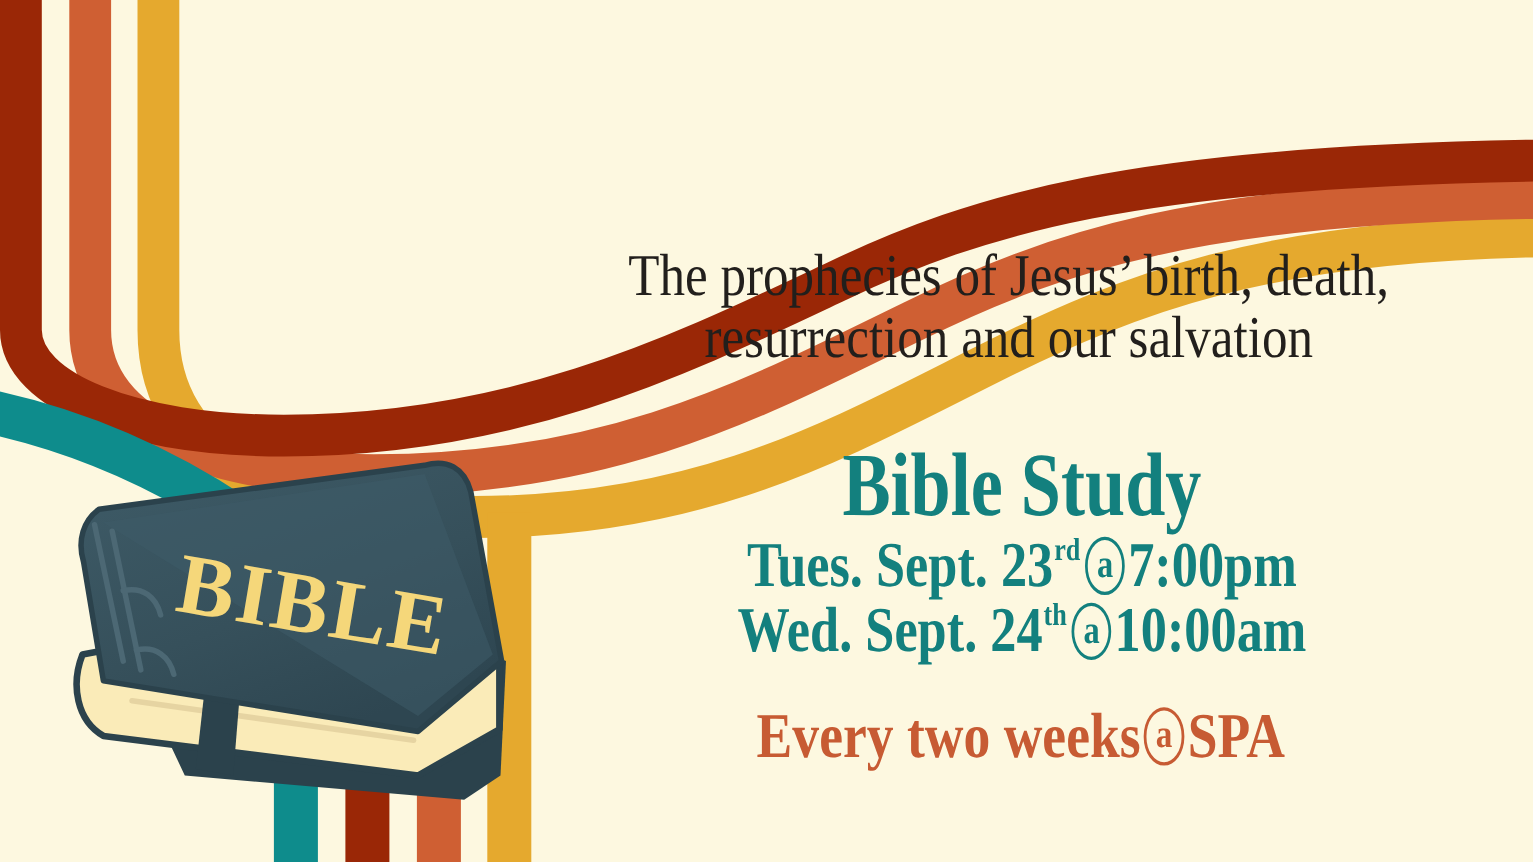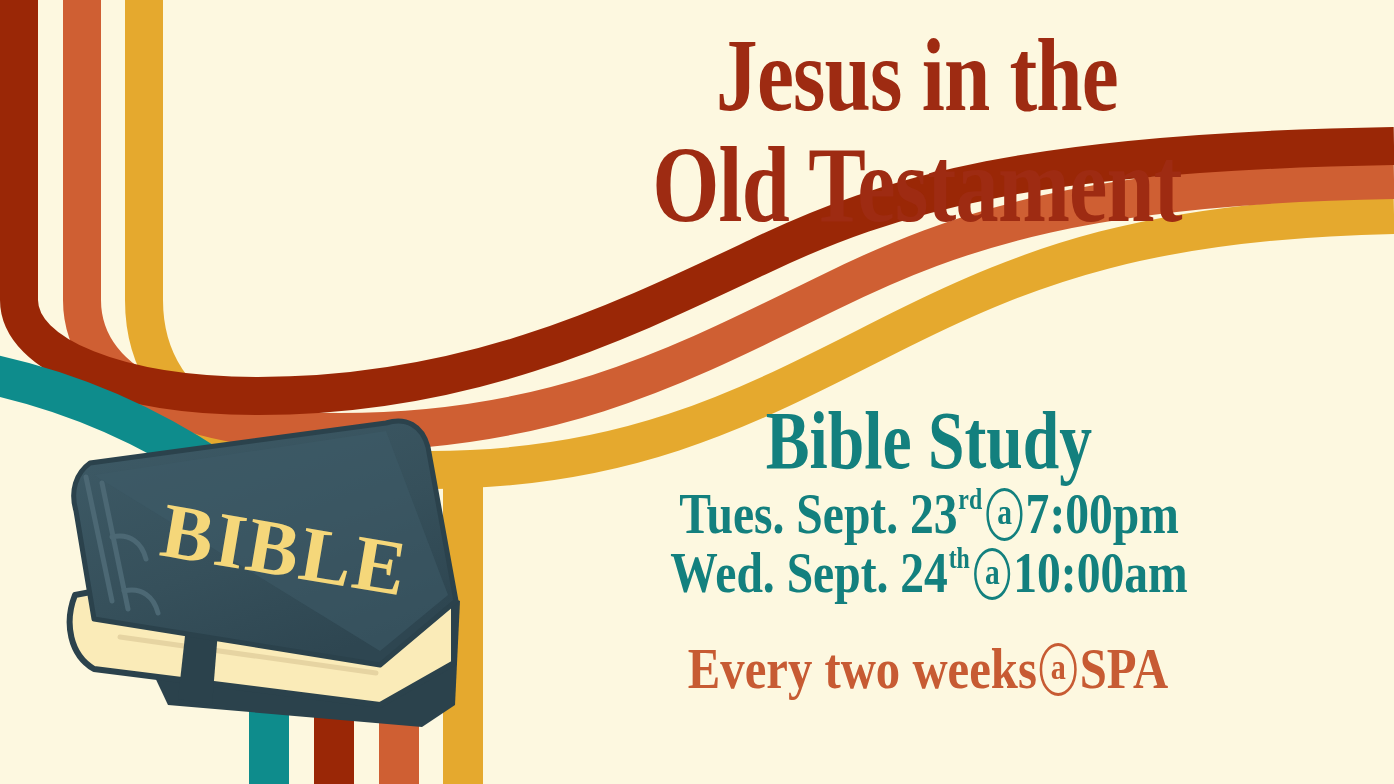--- a/index.html
+++ b/index.html
@@ -234,10 +234,6 @@
 
   <div class="text-col">
 
-    <div class="title-block">
-      <div class="title-line">Jesus in the</div>
-      <div class="title-line l2">Old Testament</div>
-    </div>
 
 
     <div class="event-block">

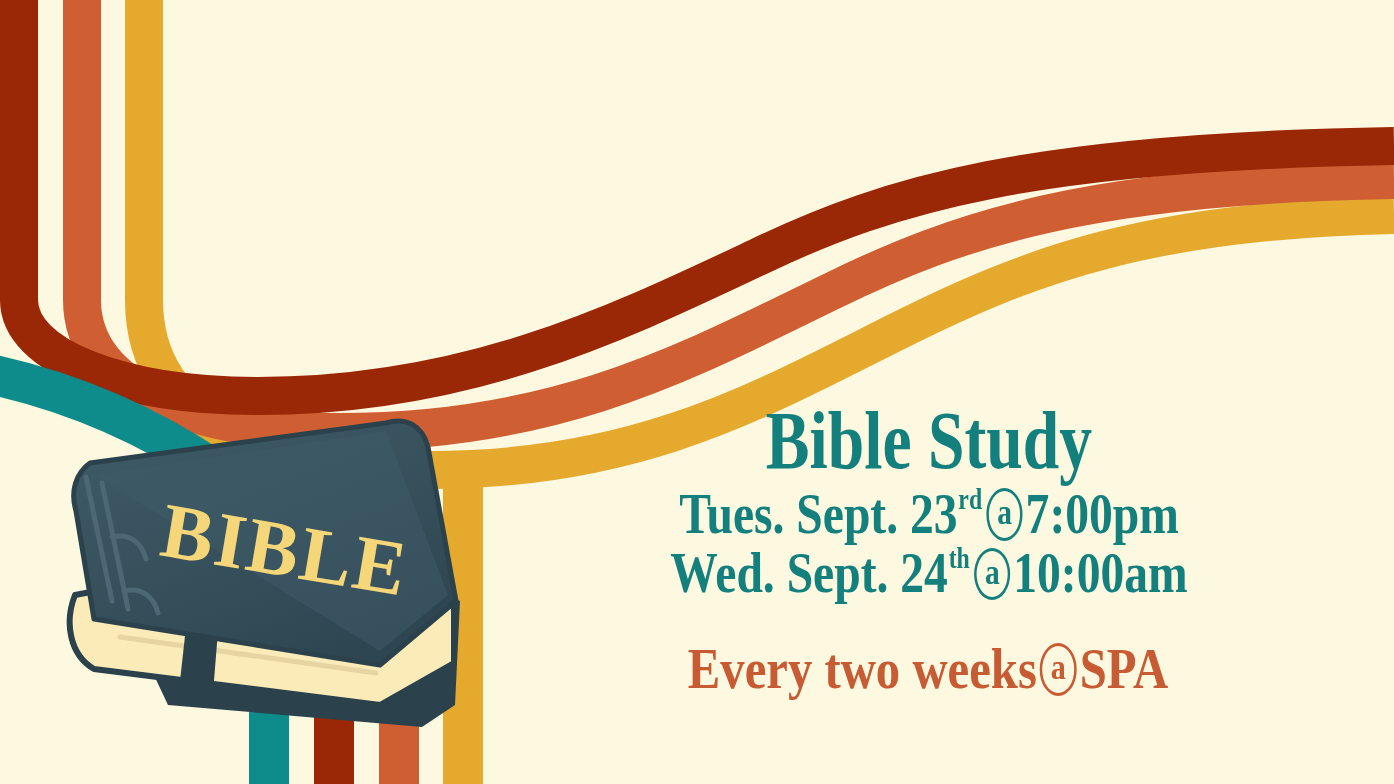--- a/index.html
+++ b/index.html
@@ -235,6 +235,10 @@
   <div class="text-col">
 
 
+    <div class="subtitle-block">
+      <div class="subtitle-line">The prophecies of Jesus’ birth, death,</div>
+      <div class="subtitle-line">resurrection and our salvation</div>
+    </div>
 
     <div class="event-block">
       <div class="event-heading">Bible Study</div>

